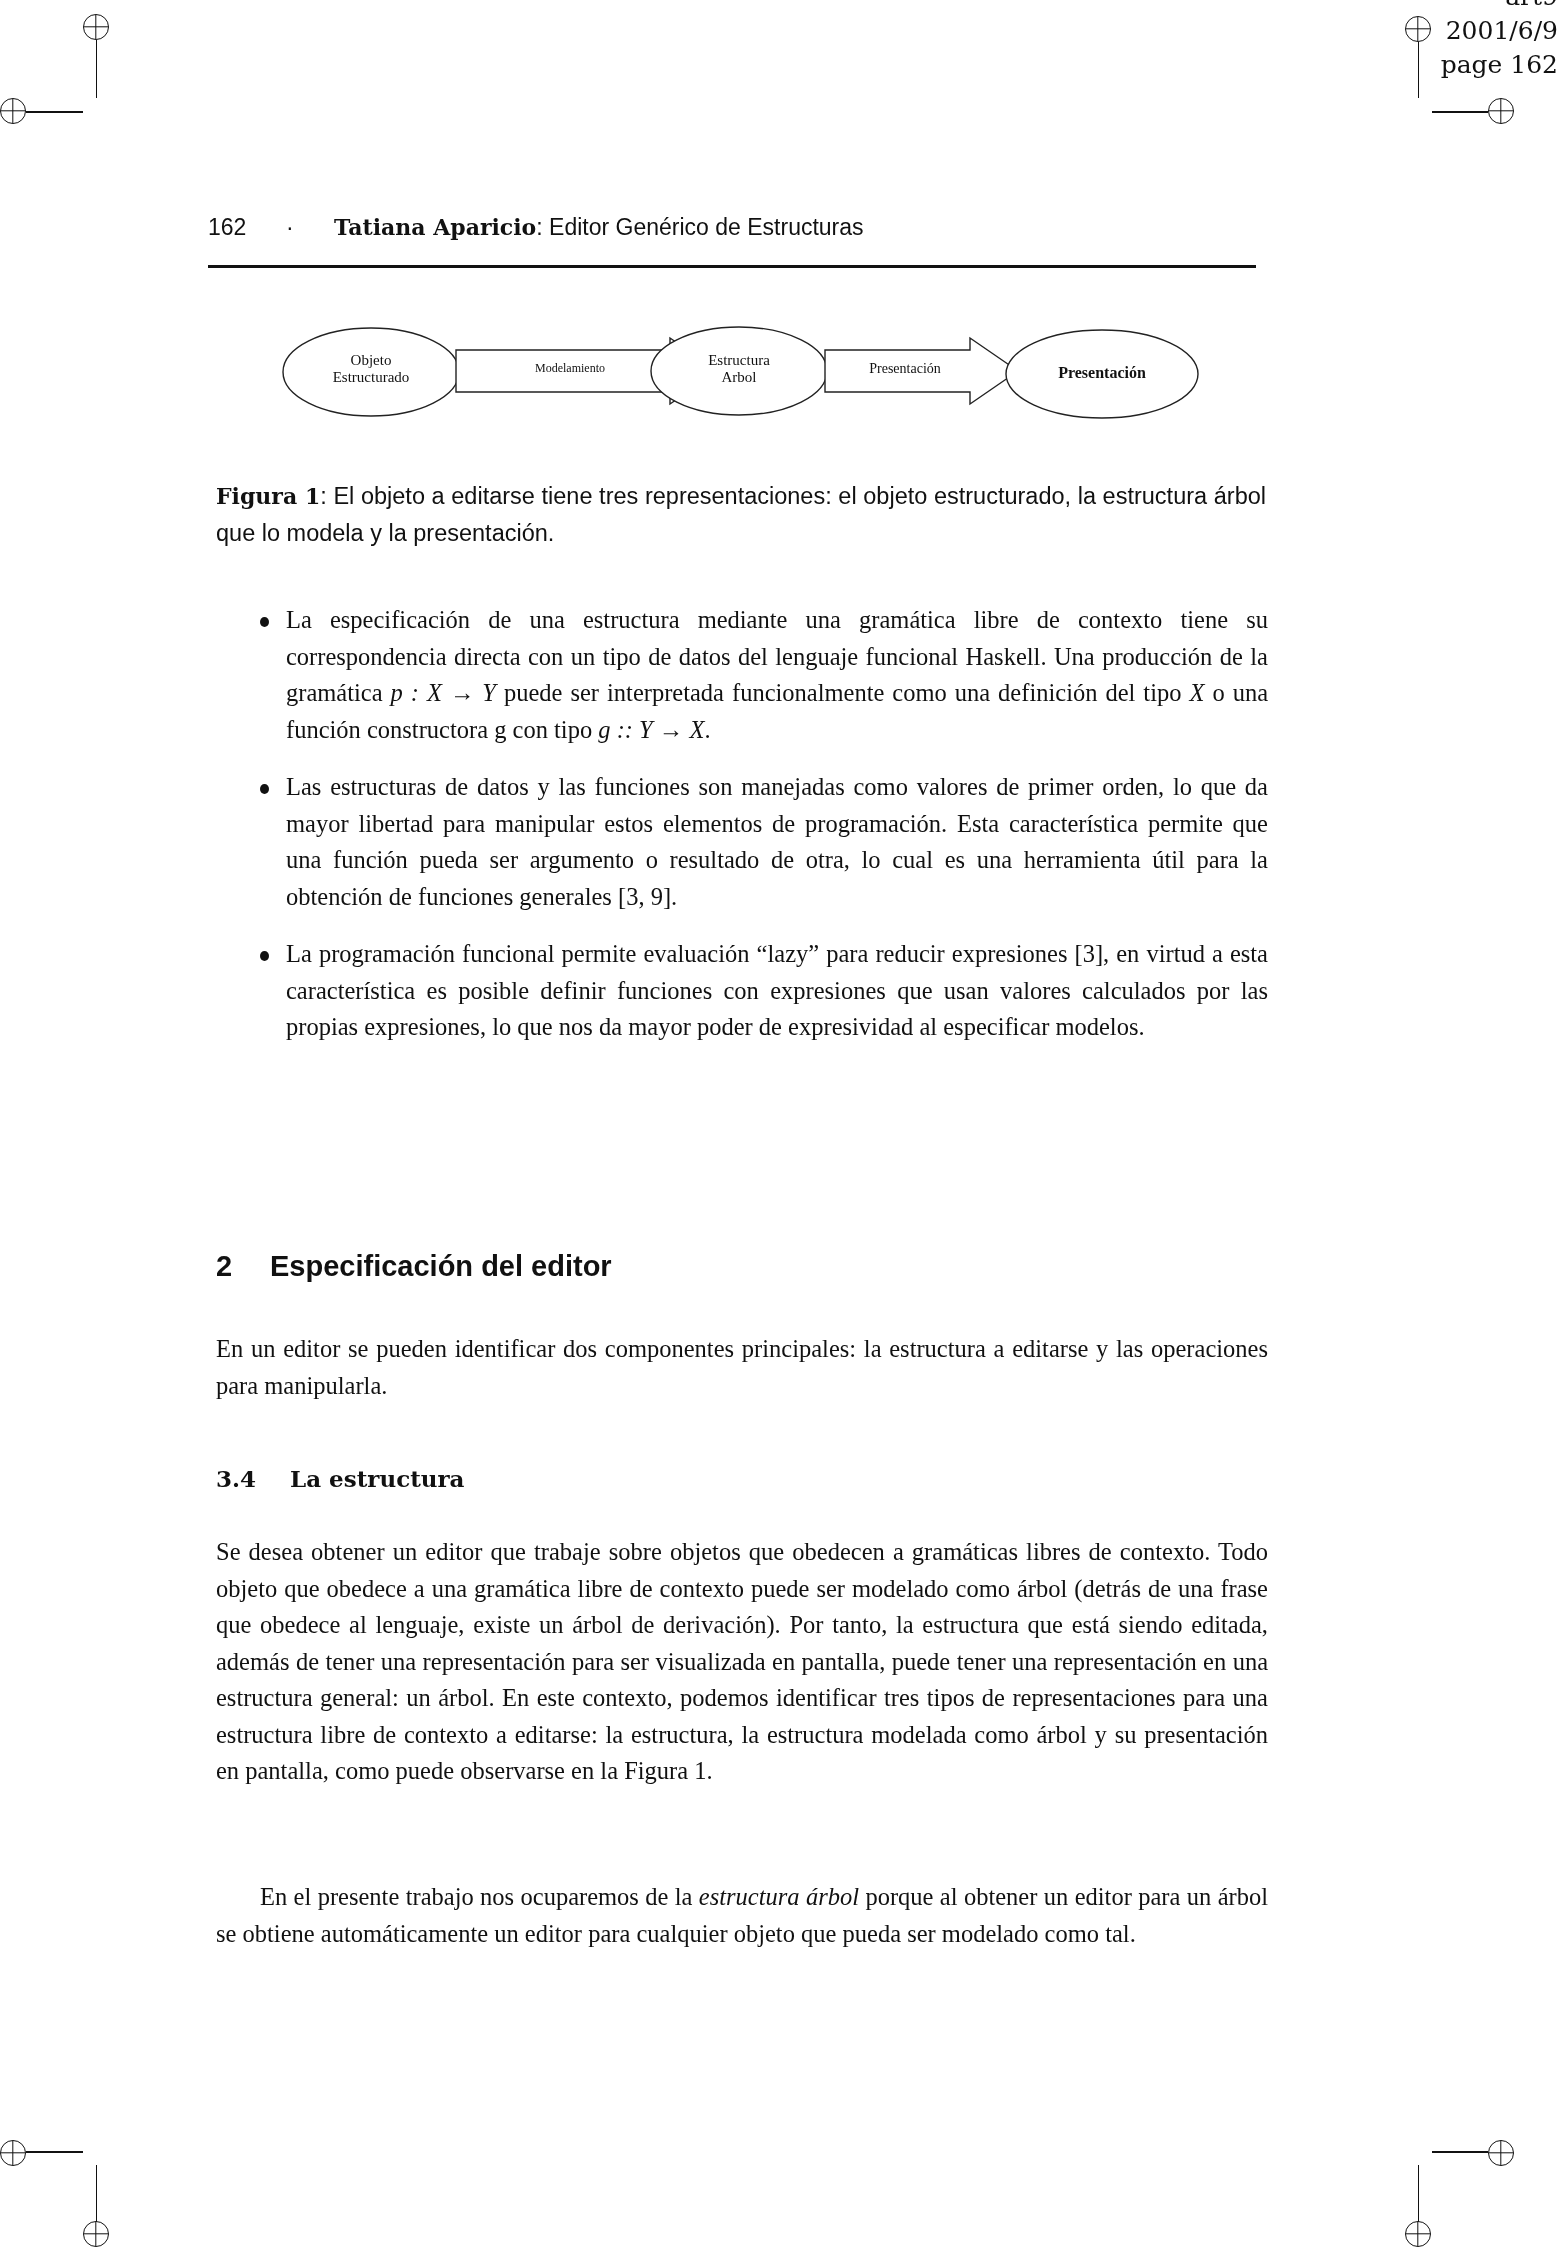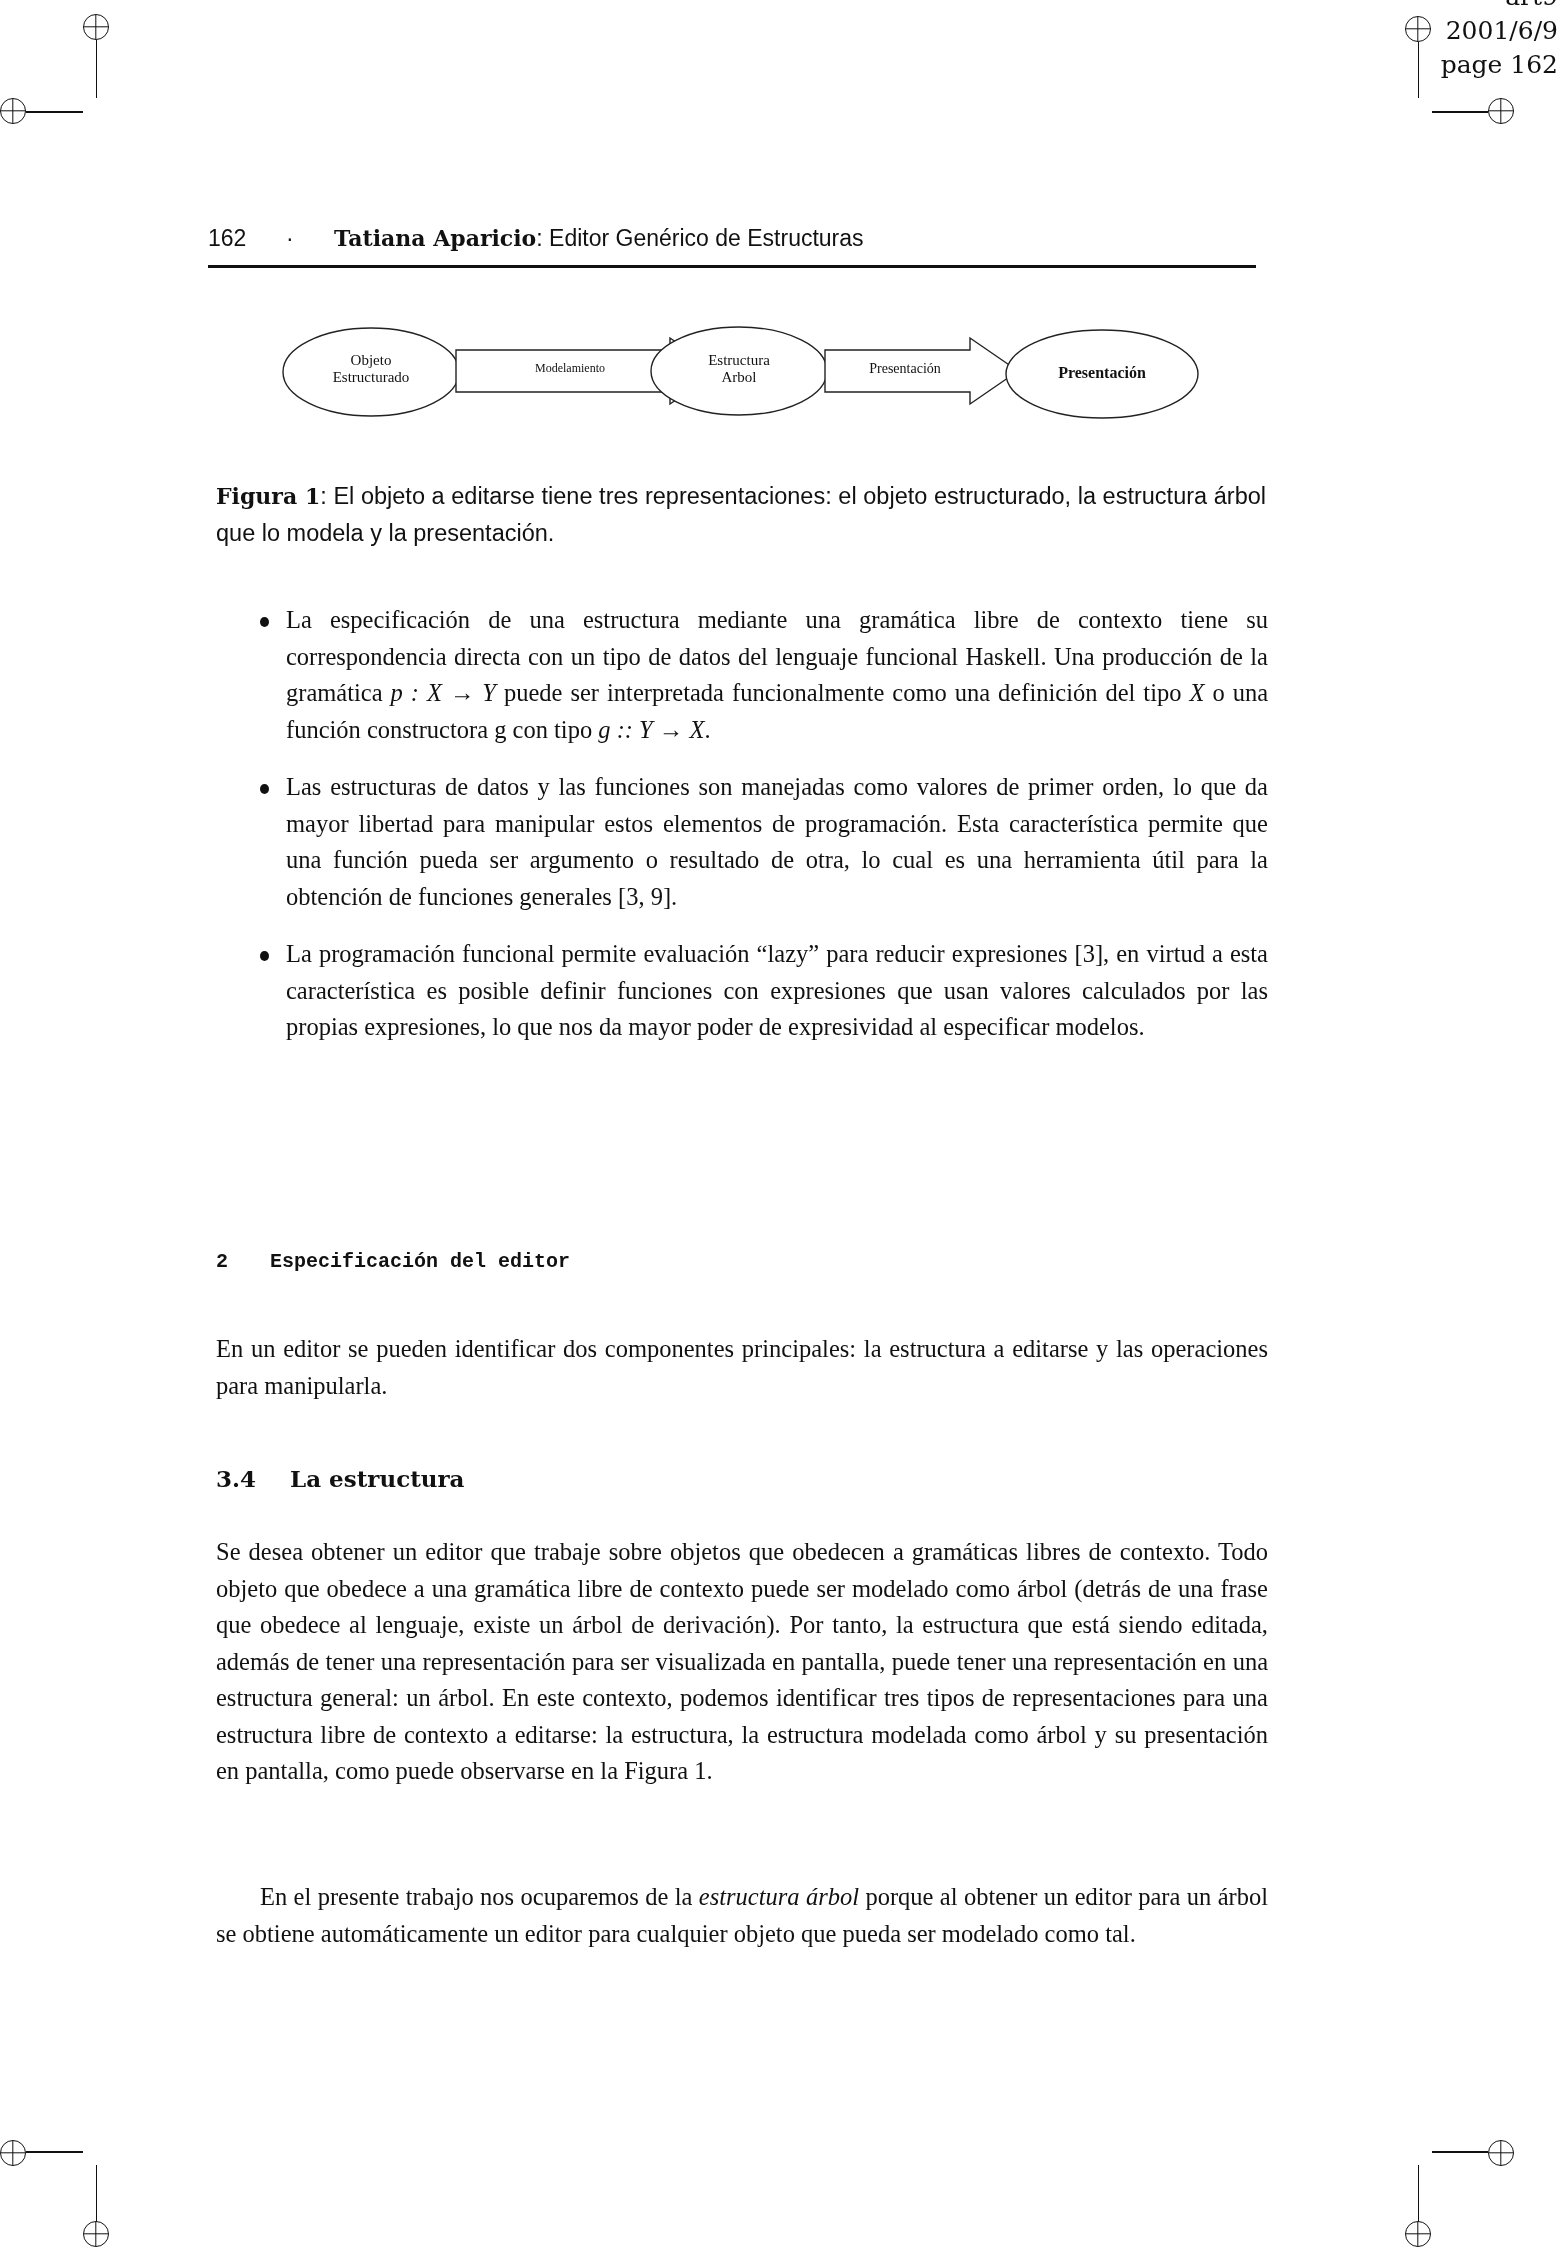--- a/index.html
+++ b/index.html
@@ -48,7 +48,7 @@
   
   .running-header {
     position: absolute;
-    left: 208px; top: 225px;
+    left: 208px; top: 214px;
     width: 1048px;
     font-size: 23px;
     font-family: "Liberation Sans", sans-serif;

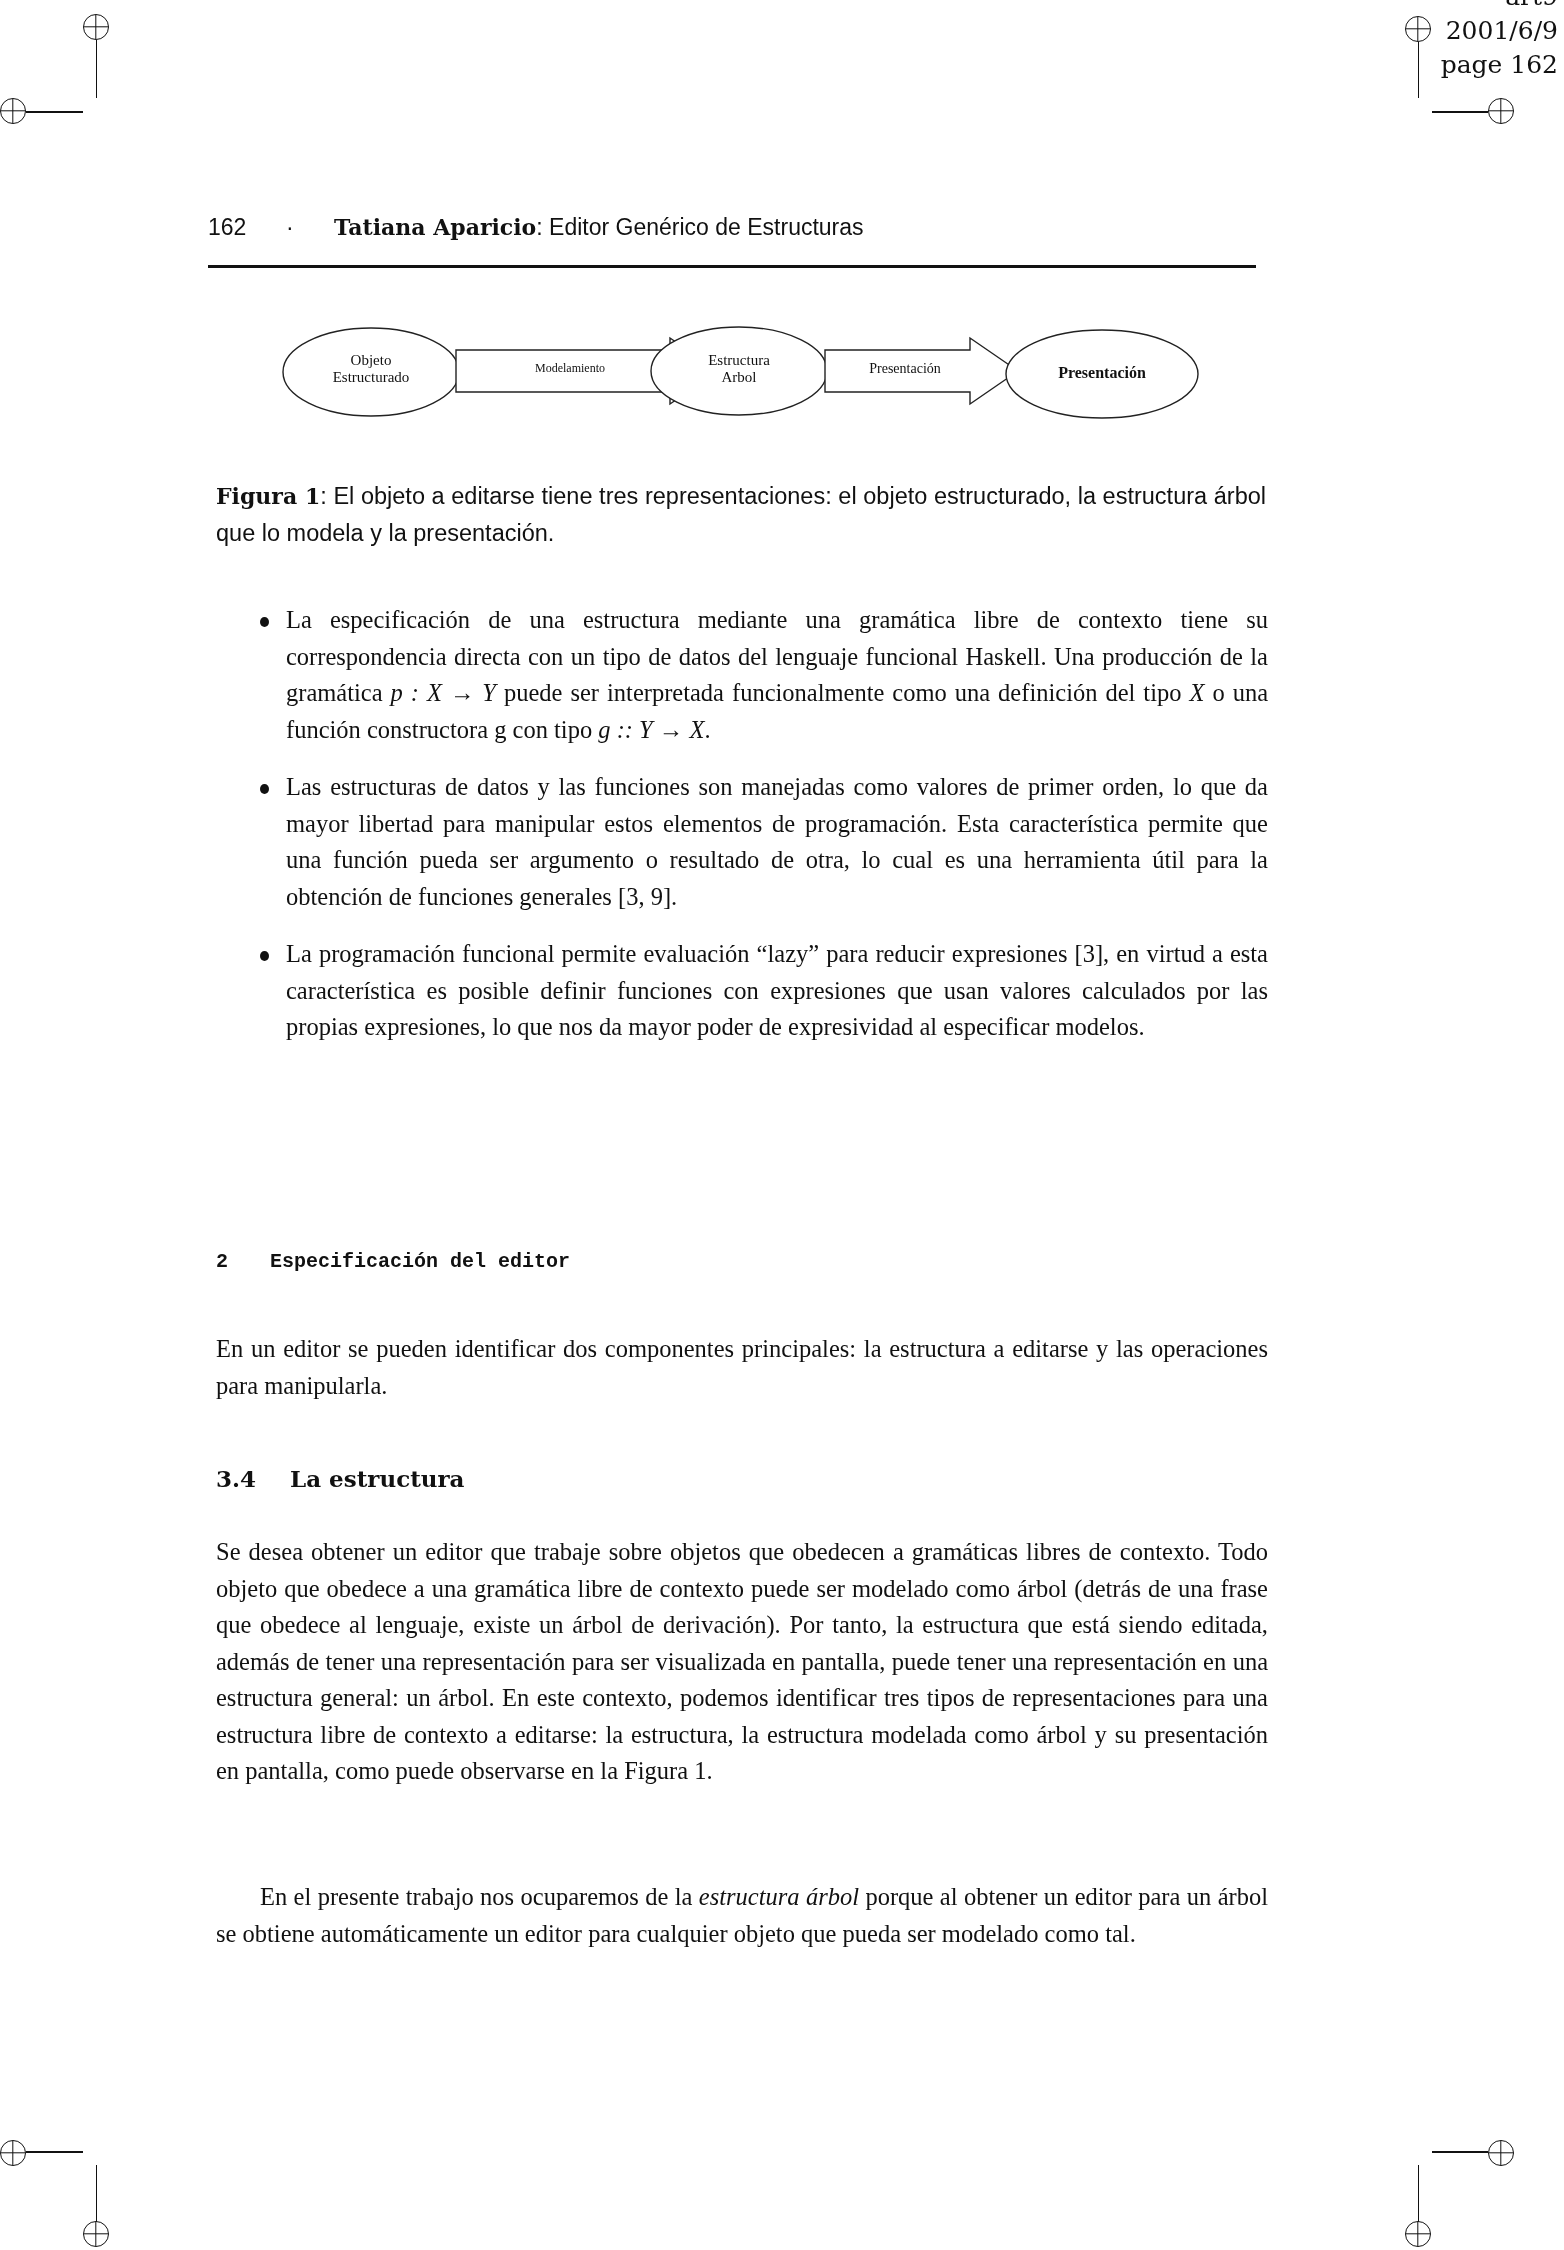--- a/index.html
+++ b/index.html
@@ -115,9 +115,9 @@
   .section-heading {
     position: absolute;
     left: 216px; top: 1250px;
-    font-family: Liberation Mono, monospace;
+    font-family: Liberation Sans, sans-serif;
     font-weight: bold;
-    font-size: 20px;
+    font-size: 29px;
   }
   .section-heading .num { display: inline-block; width: 54px; }
   .subsection-heading {

